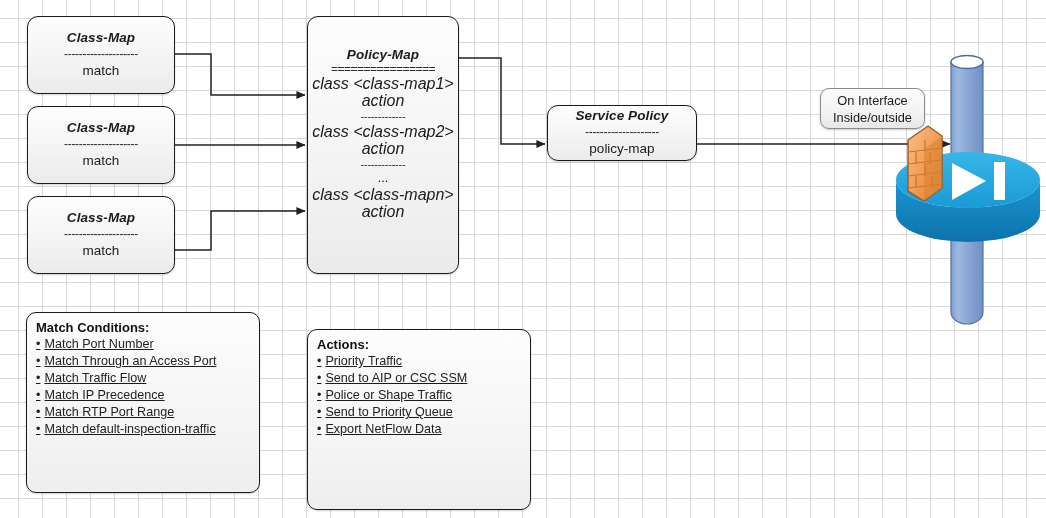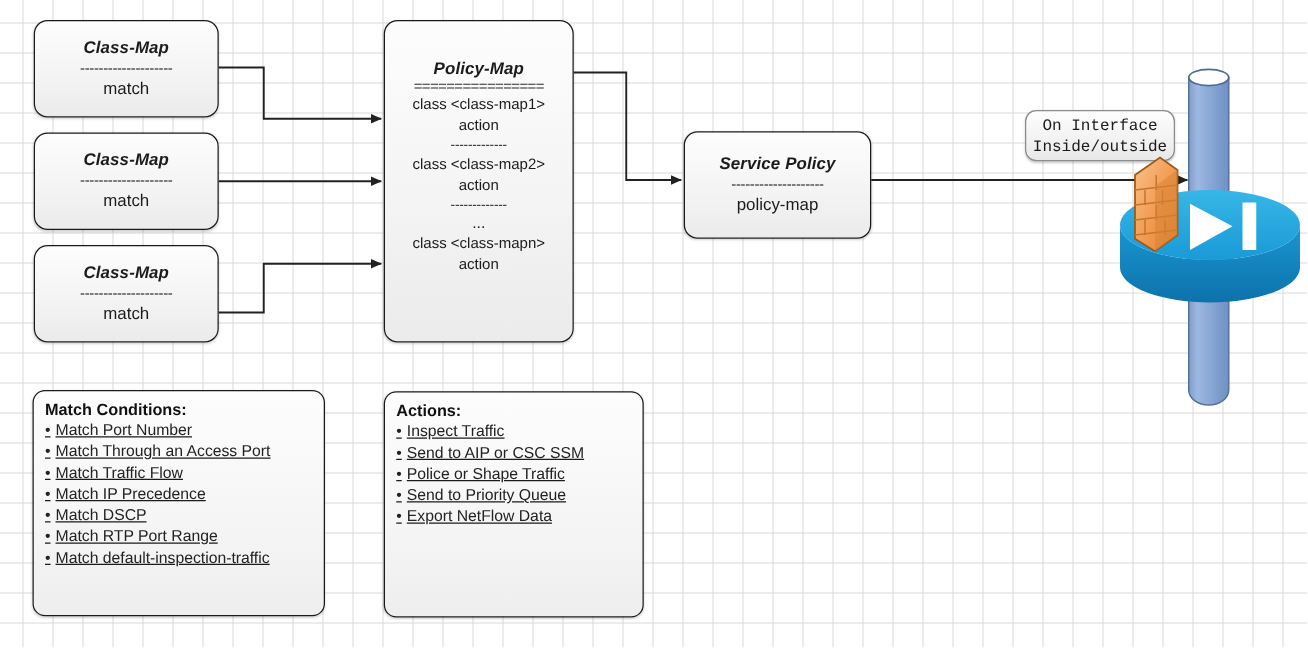--- a/index.html
+++ b/index.html
@@ -56,7 +56,7 @@
     display:flex;flex-direction:column;align-items:center;
     justify-content:flex-start;width:100%;
   }
-  .pm-row{font-size:12px;line-height:17px;white-space:nowrap;}
+  .pm-row{font-size:16px;line-height:17px;white-space:nowrap;font-style:italic;}
   .pm-dash{
     font-size:11px;line-height:14px;letter-spacing:-0.2px;color:#2b2b2b;
   }

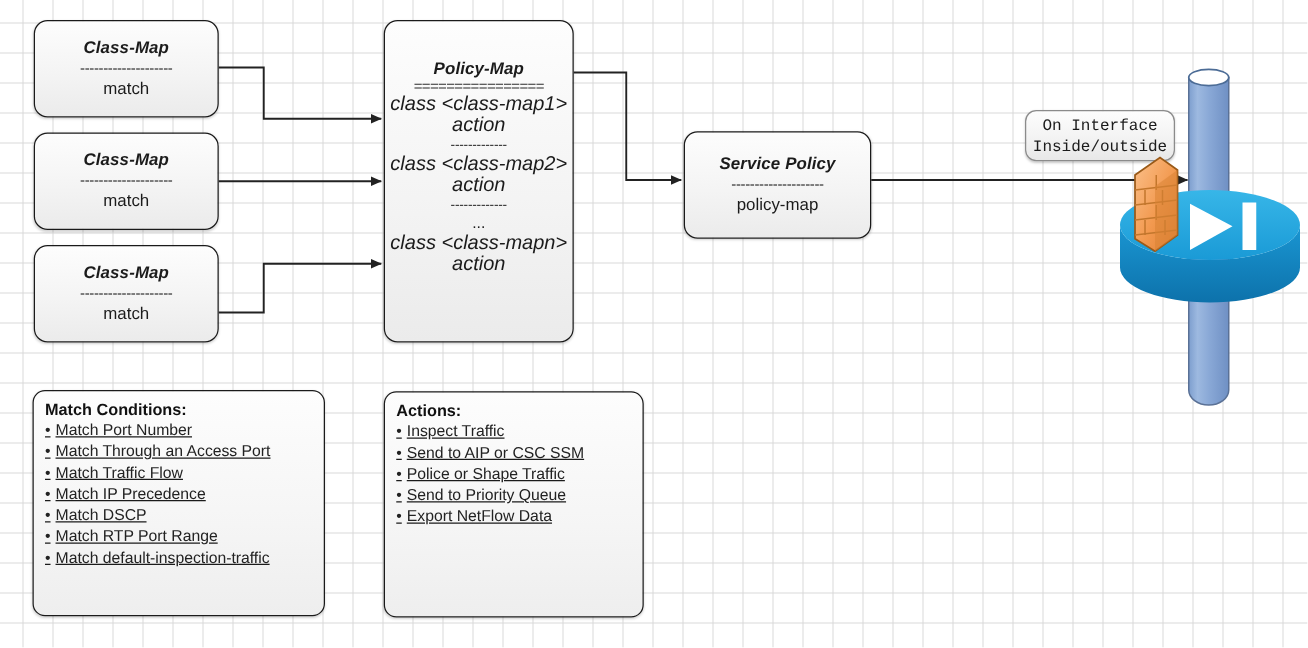--- a/index.html
+++ b/index.html
@@ -170,7 +170,7 @@
     </div>
   </div>
 
-  <div class="callout" style="left:820px;top:88px;width:120px;height:41px;font-family:Liberation Mono, monospace;">
+  <div class="callout" style="left:820px;top:88px;width:105px;height:41px;">
     <div>On Interface</div>
     <div>Inside/outside</div>
   </div>

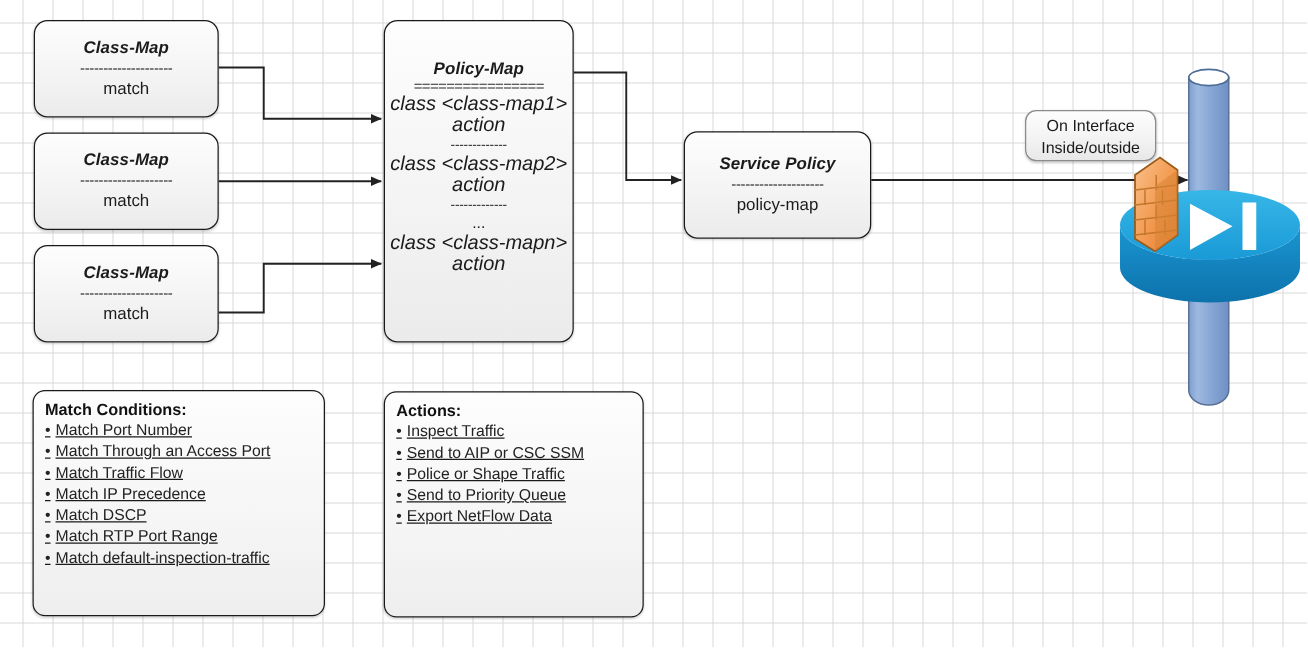--- a/index.html
+++ b/index.html
@@ -162,7 +162,7 @@
     </div>
   </div>
 
-  <div class="box" style="left:547px;top:105px;width:150px;height:86px;">
+  <div class="box" style="left:547px;top:105px;width:150px;height:56px;">
     <div class="box-inner">
       <div class="b-title">Service Policy</div>
       <div class="b-sep">--------------------</div>

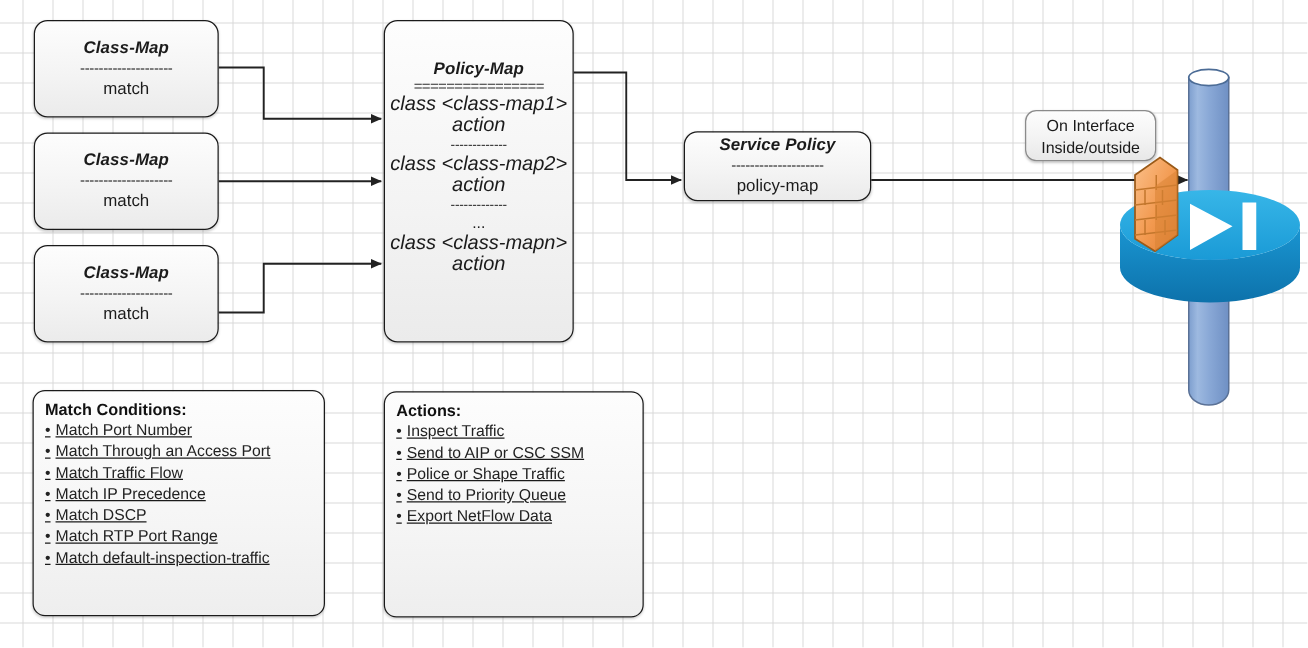--- a/index.html
+++ b/index.html
@@ -188,7 +188,7 @@
     </ul>
   </div>
 
-  <div class="listbox" style="left:307px;top:313px;width:208px;height:181px;">
+  <div class="listbox" style="left:307px;top:329px;width:224px;height:181px;">
     <h4>Actions:</h4>
     <ul>
       <li>Inspect Traffic</li>

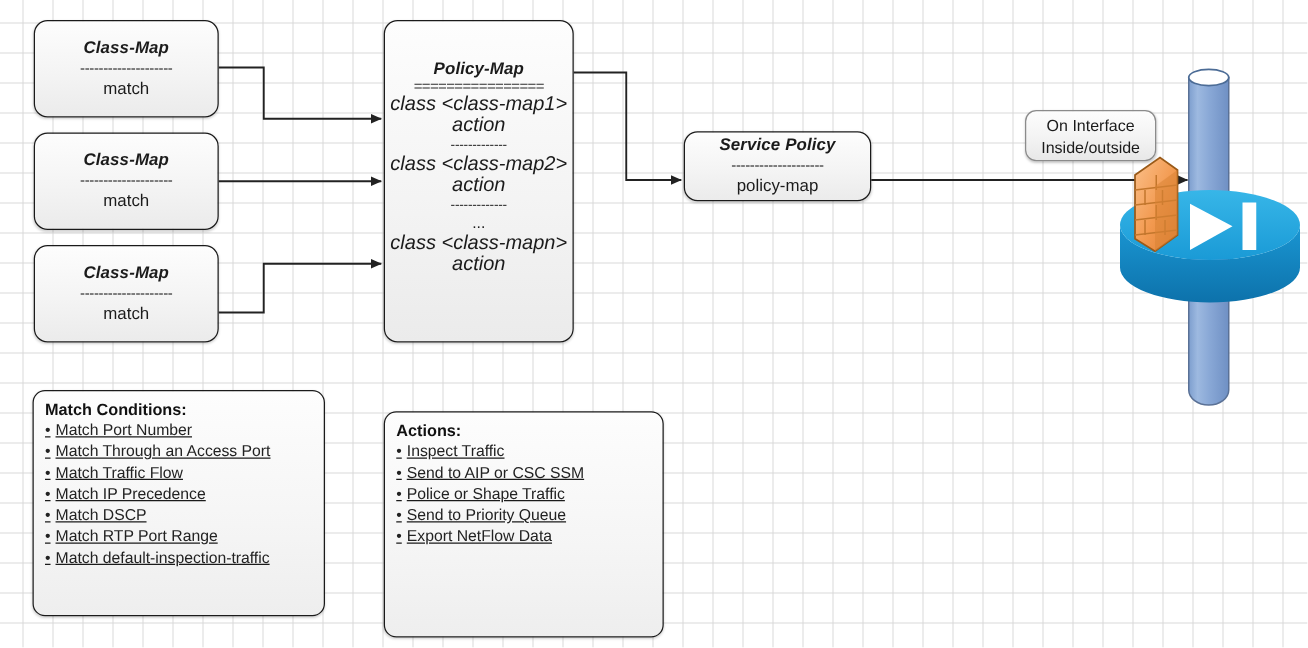--- a/index.html
+++ b/index.html
@@ -191,7 +191,7 @@
   <div class="listbox" style="left:307px;top:329px;width:224px;height:181px;">
     <h4>Actions:</h4>
     <ul>
-      <li>Inspect Traffic</li>
+      <li>Priority Traffic</li>
       <li>Send to AIP or CSC SSM</li>
       <li>Police or Shape Traffic</li>
       <li>Send to Priority Queue</li>

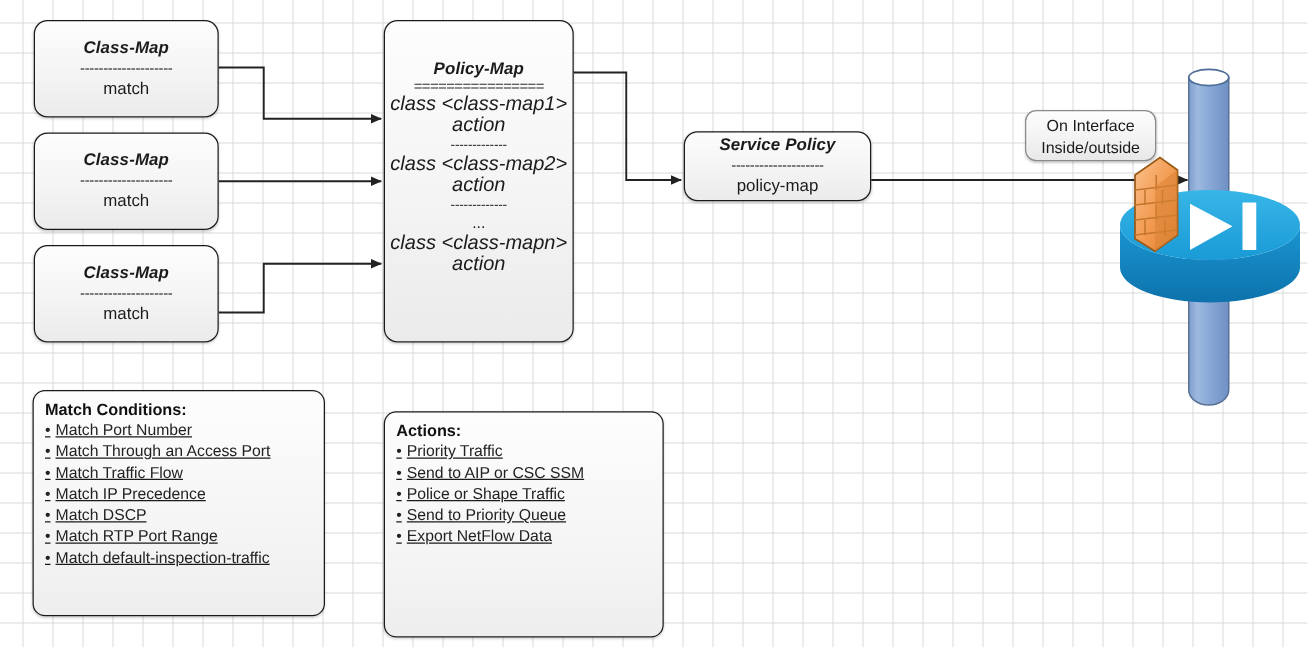--- a/index.html
+++ b/index.html
@@ -182,7 +182,6 @@
       <li>Match Through an Access Port</li>
       <li>Match Traffic Flow</li>
       <li>Match IP Precedence</li>
-      <li>Match DSCP</li>
       <li>Match RTP Port Range</li>
       <li>Match default-inspection-traffic</li>
     </ul>

